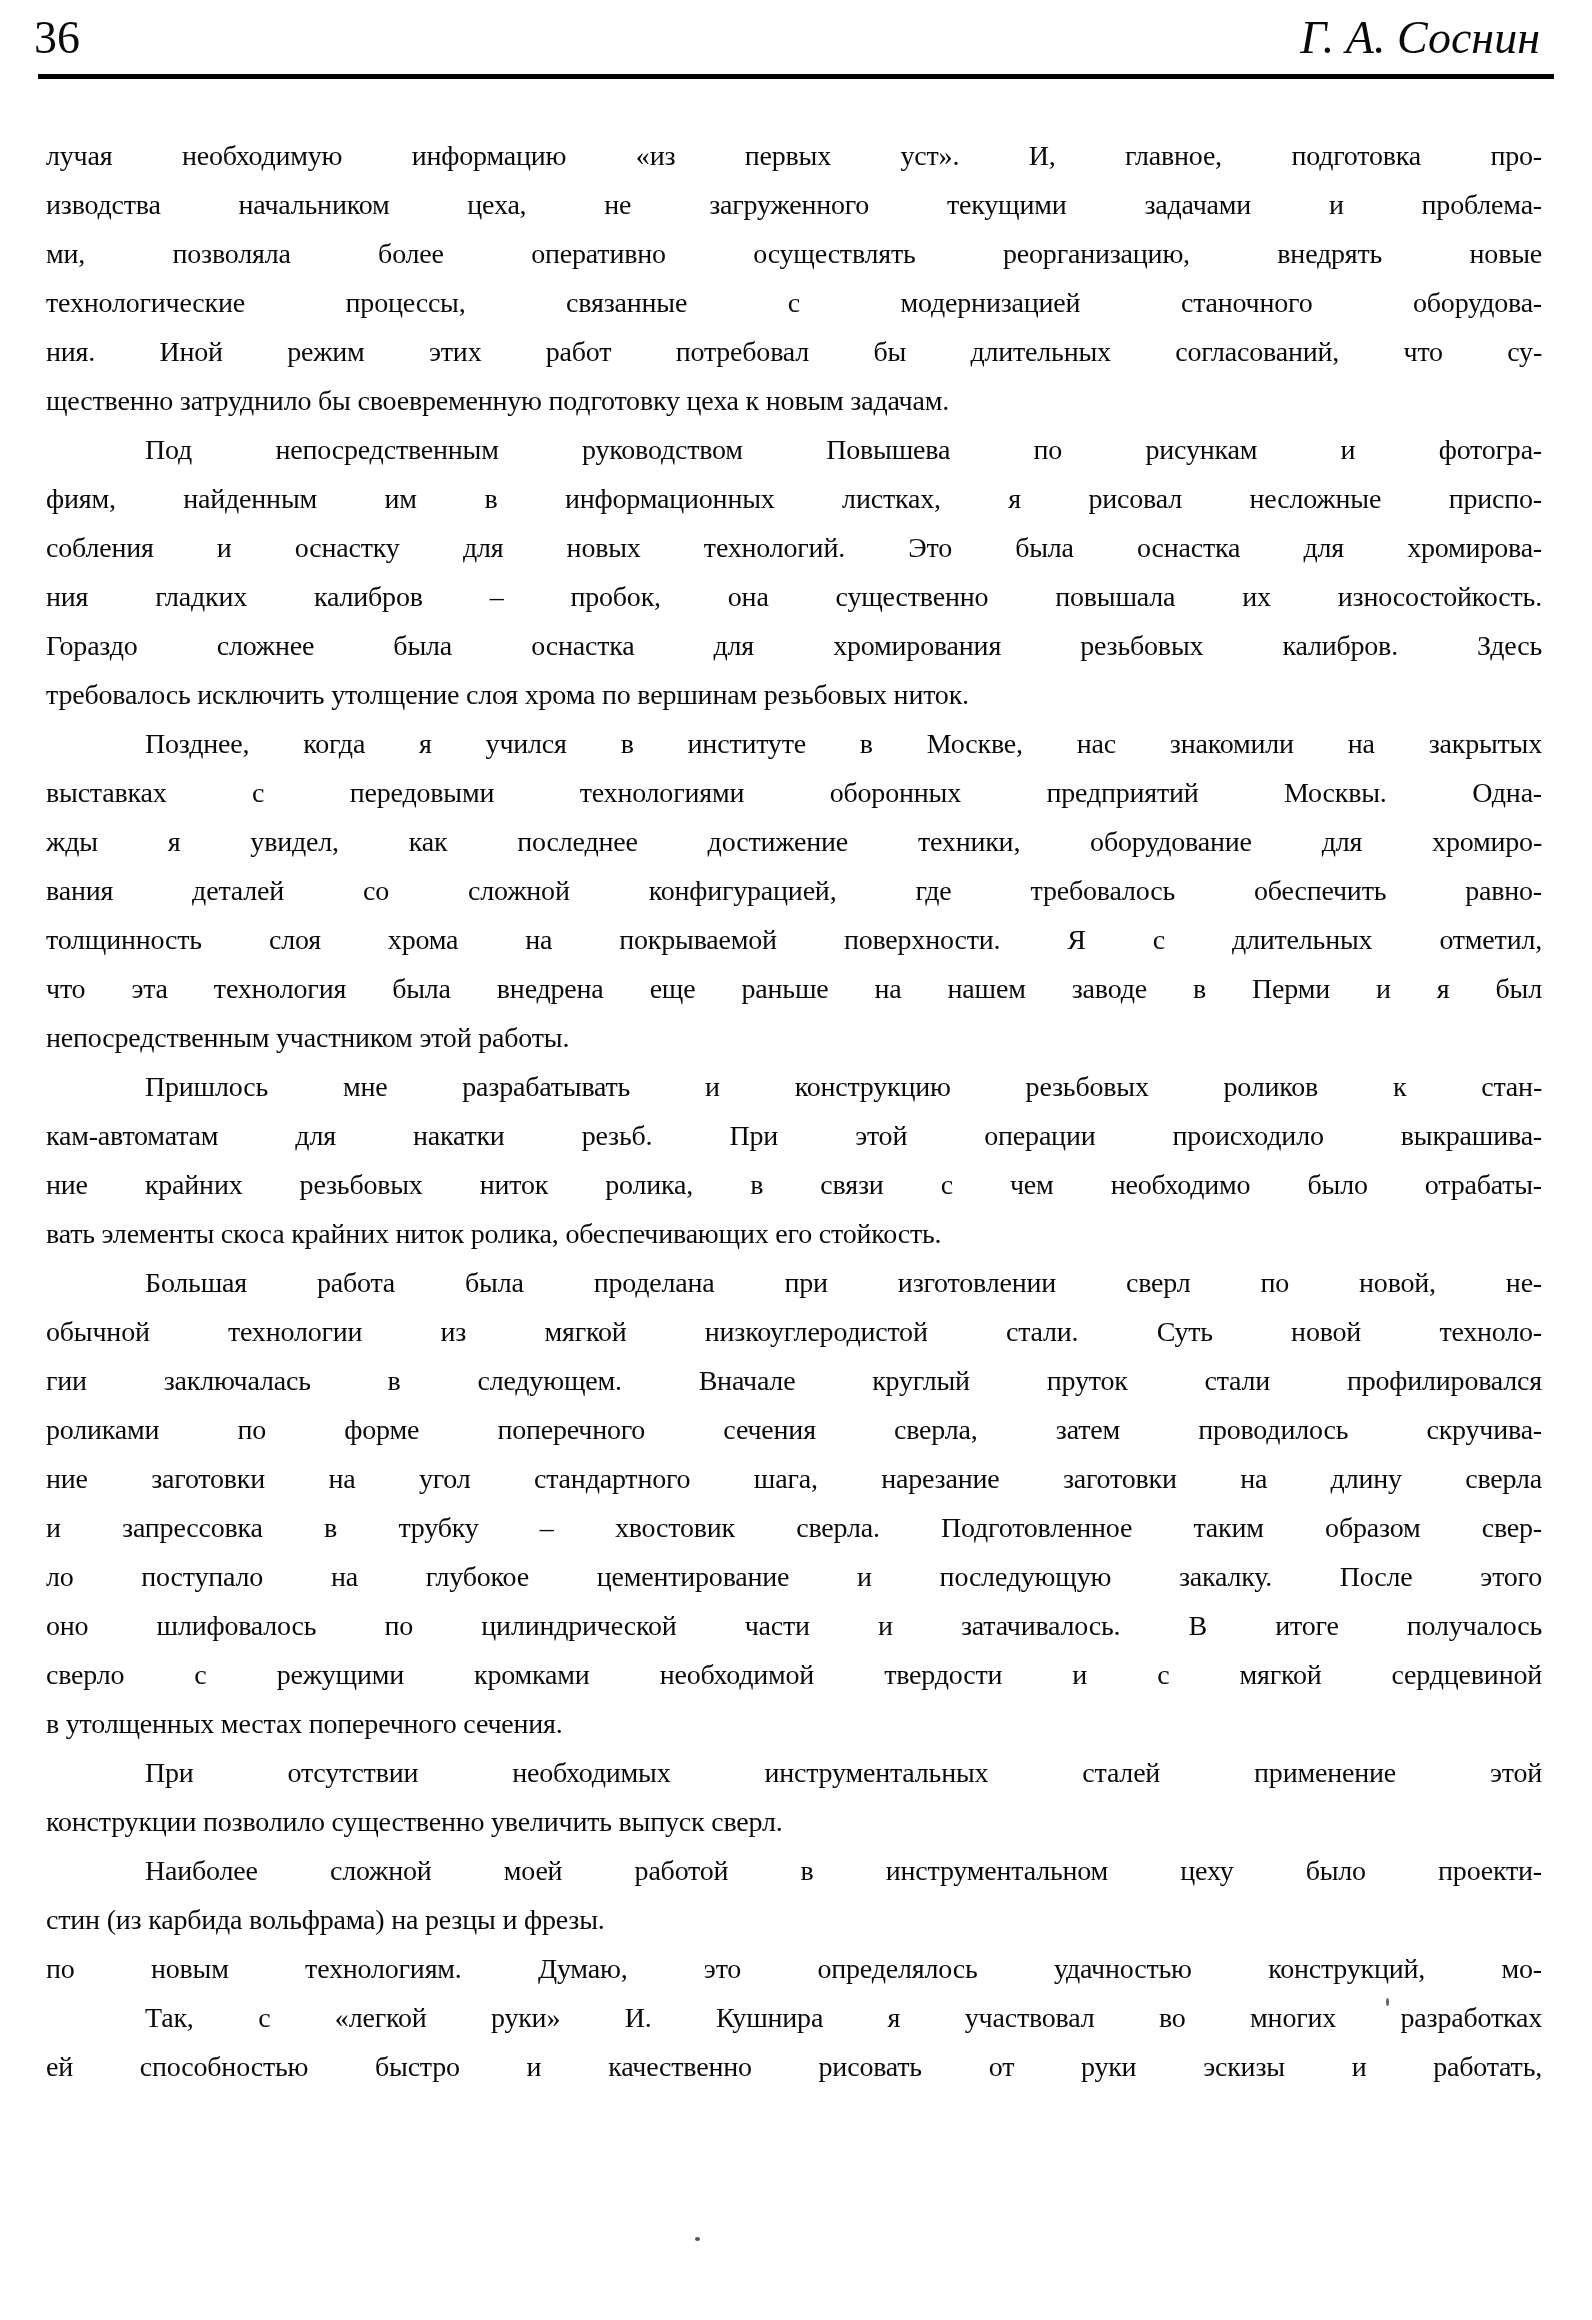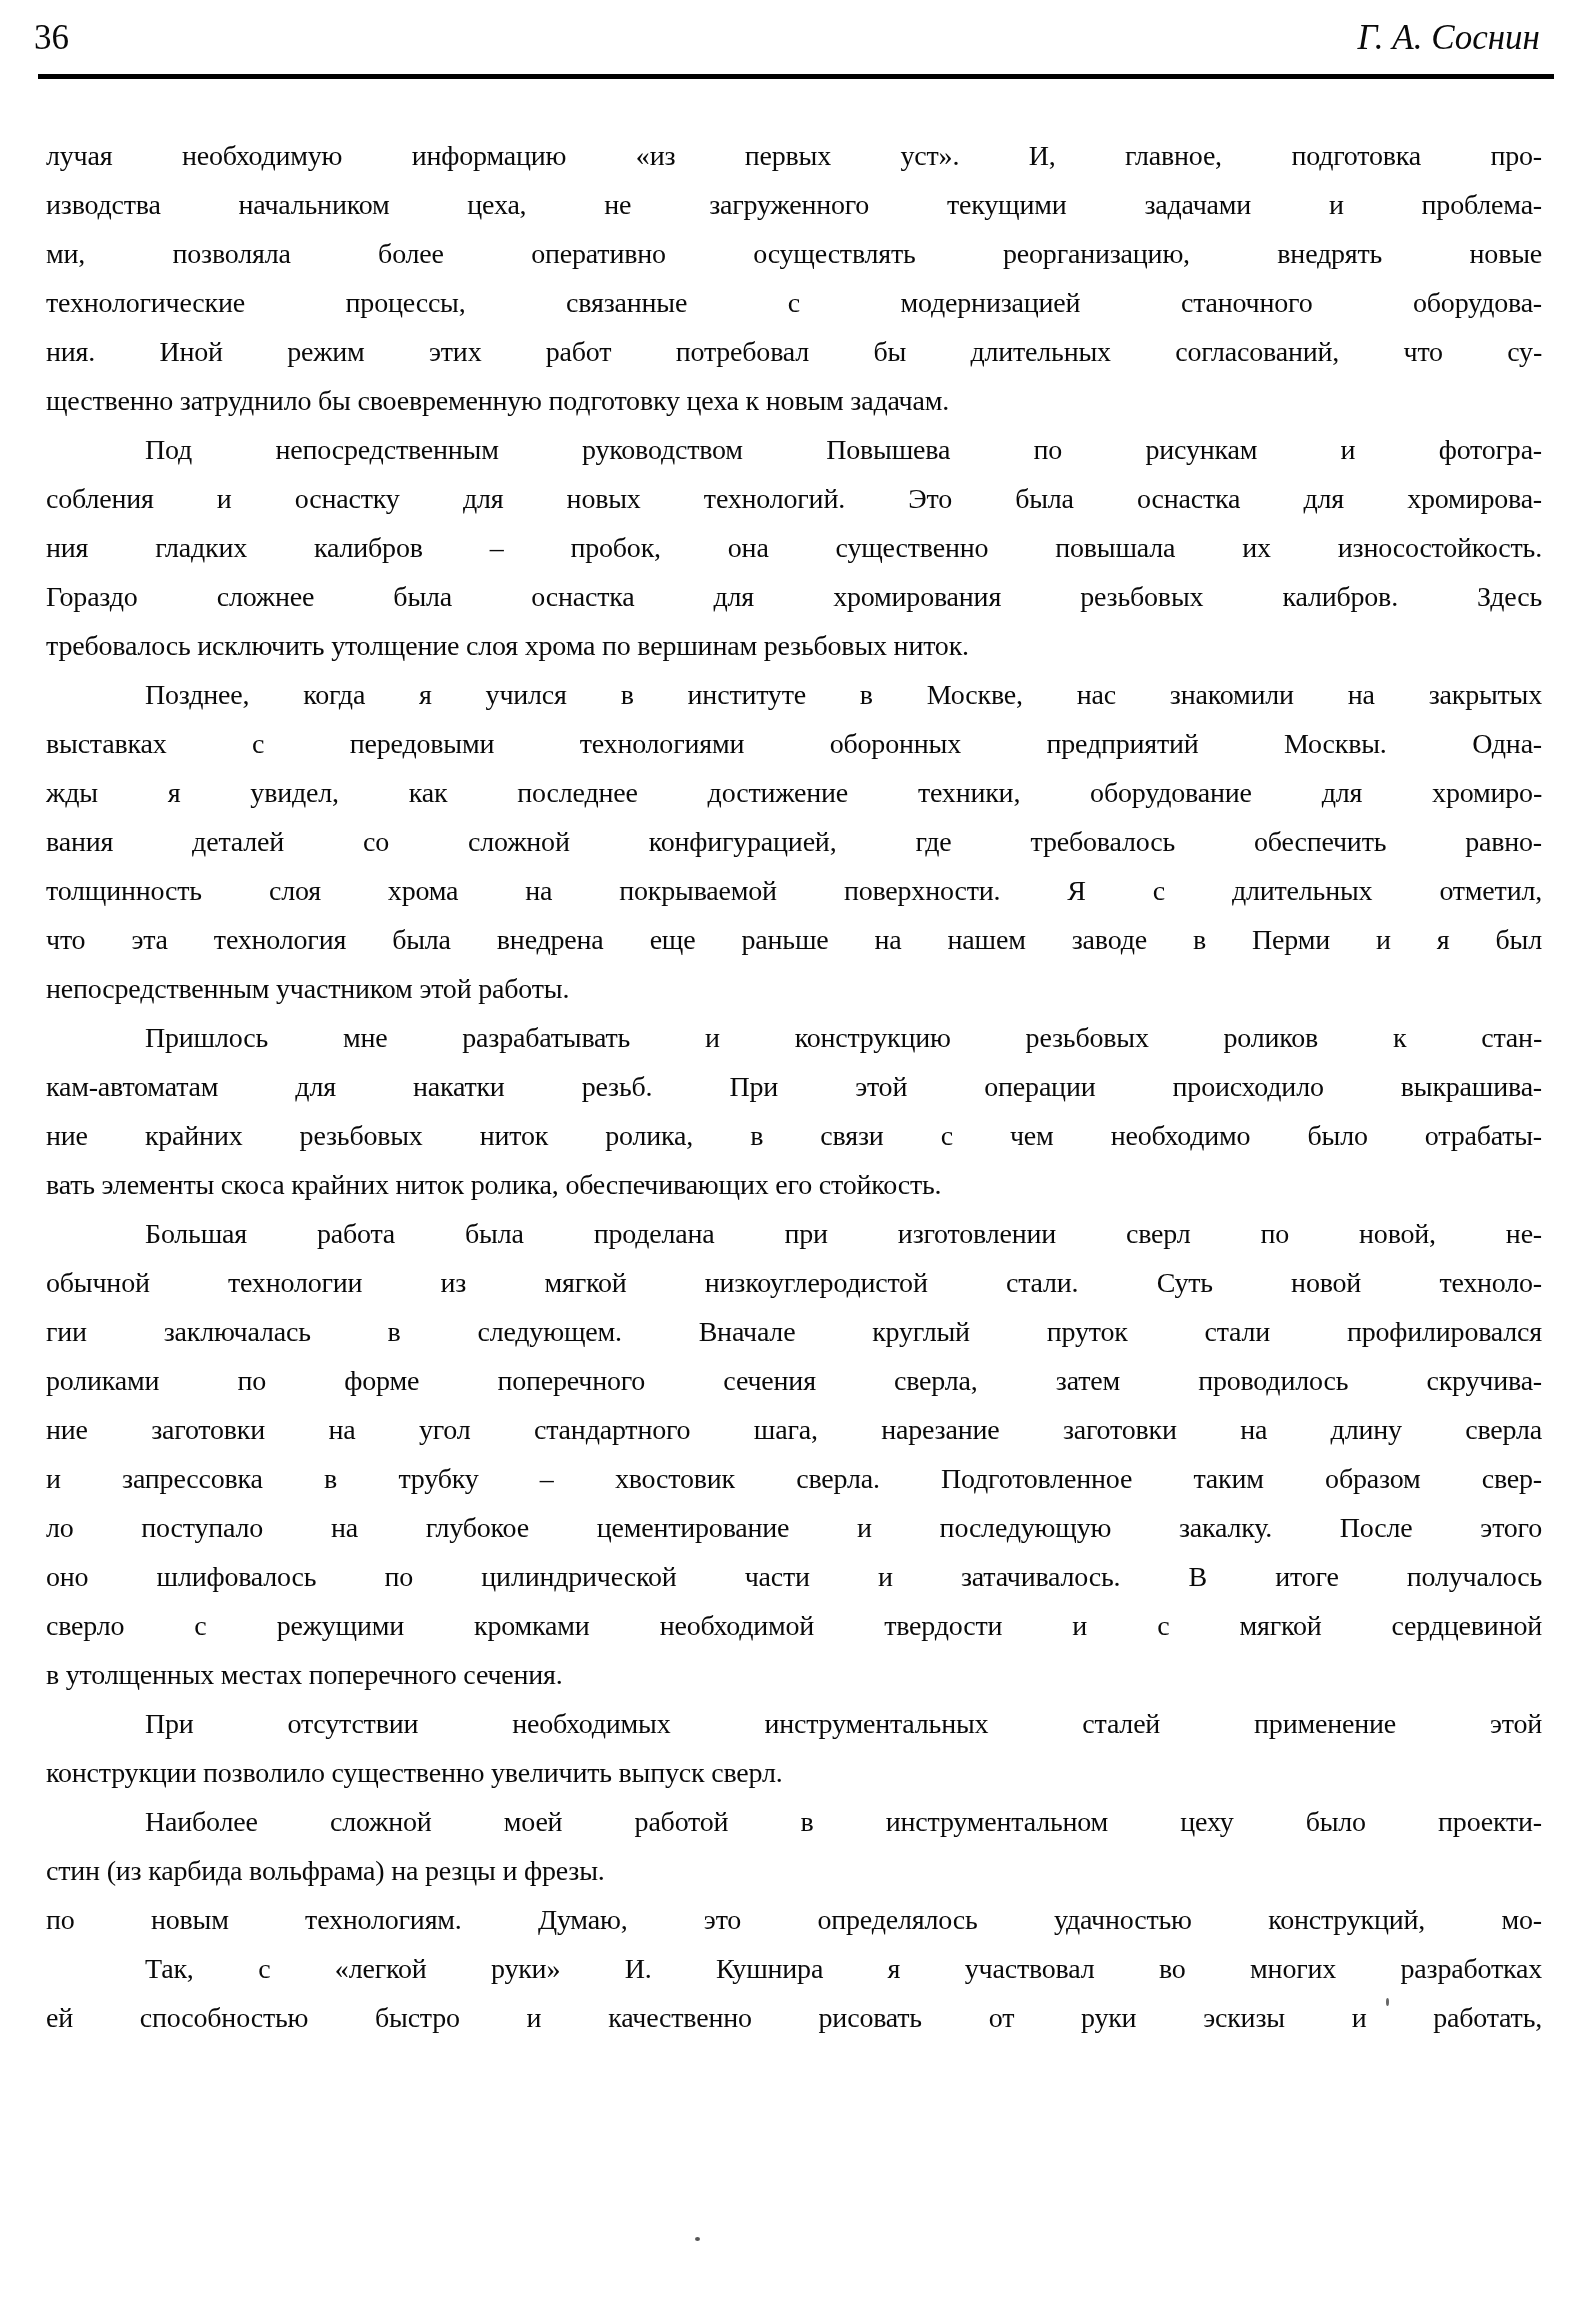--- a/index.html
+++ b/index.html
@@ -21,7 +21,7 @@
     justify-content: space-between;
     align-items: center;
     padding: 18px 52px 0 34px;
-    font-size: 35px;
+    font-size: 46px;
     line-height: 40px;
   }
   .page-number {

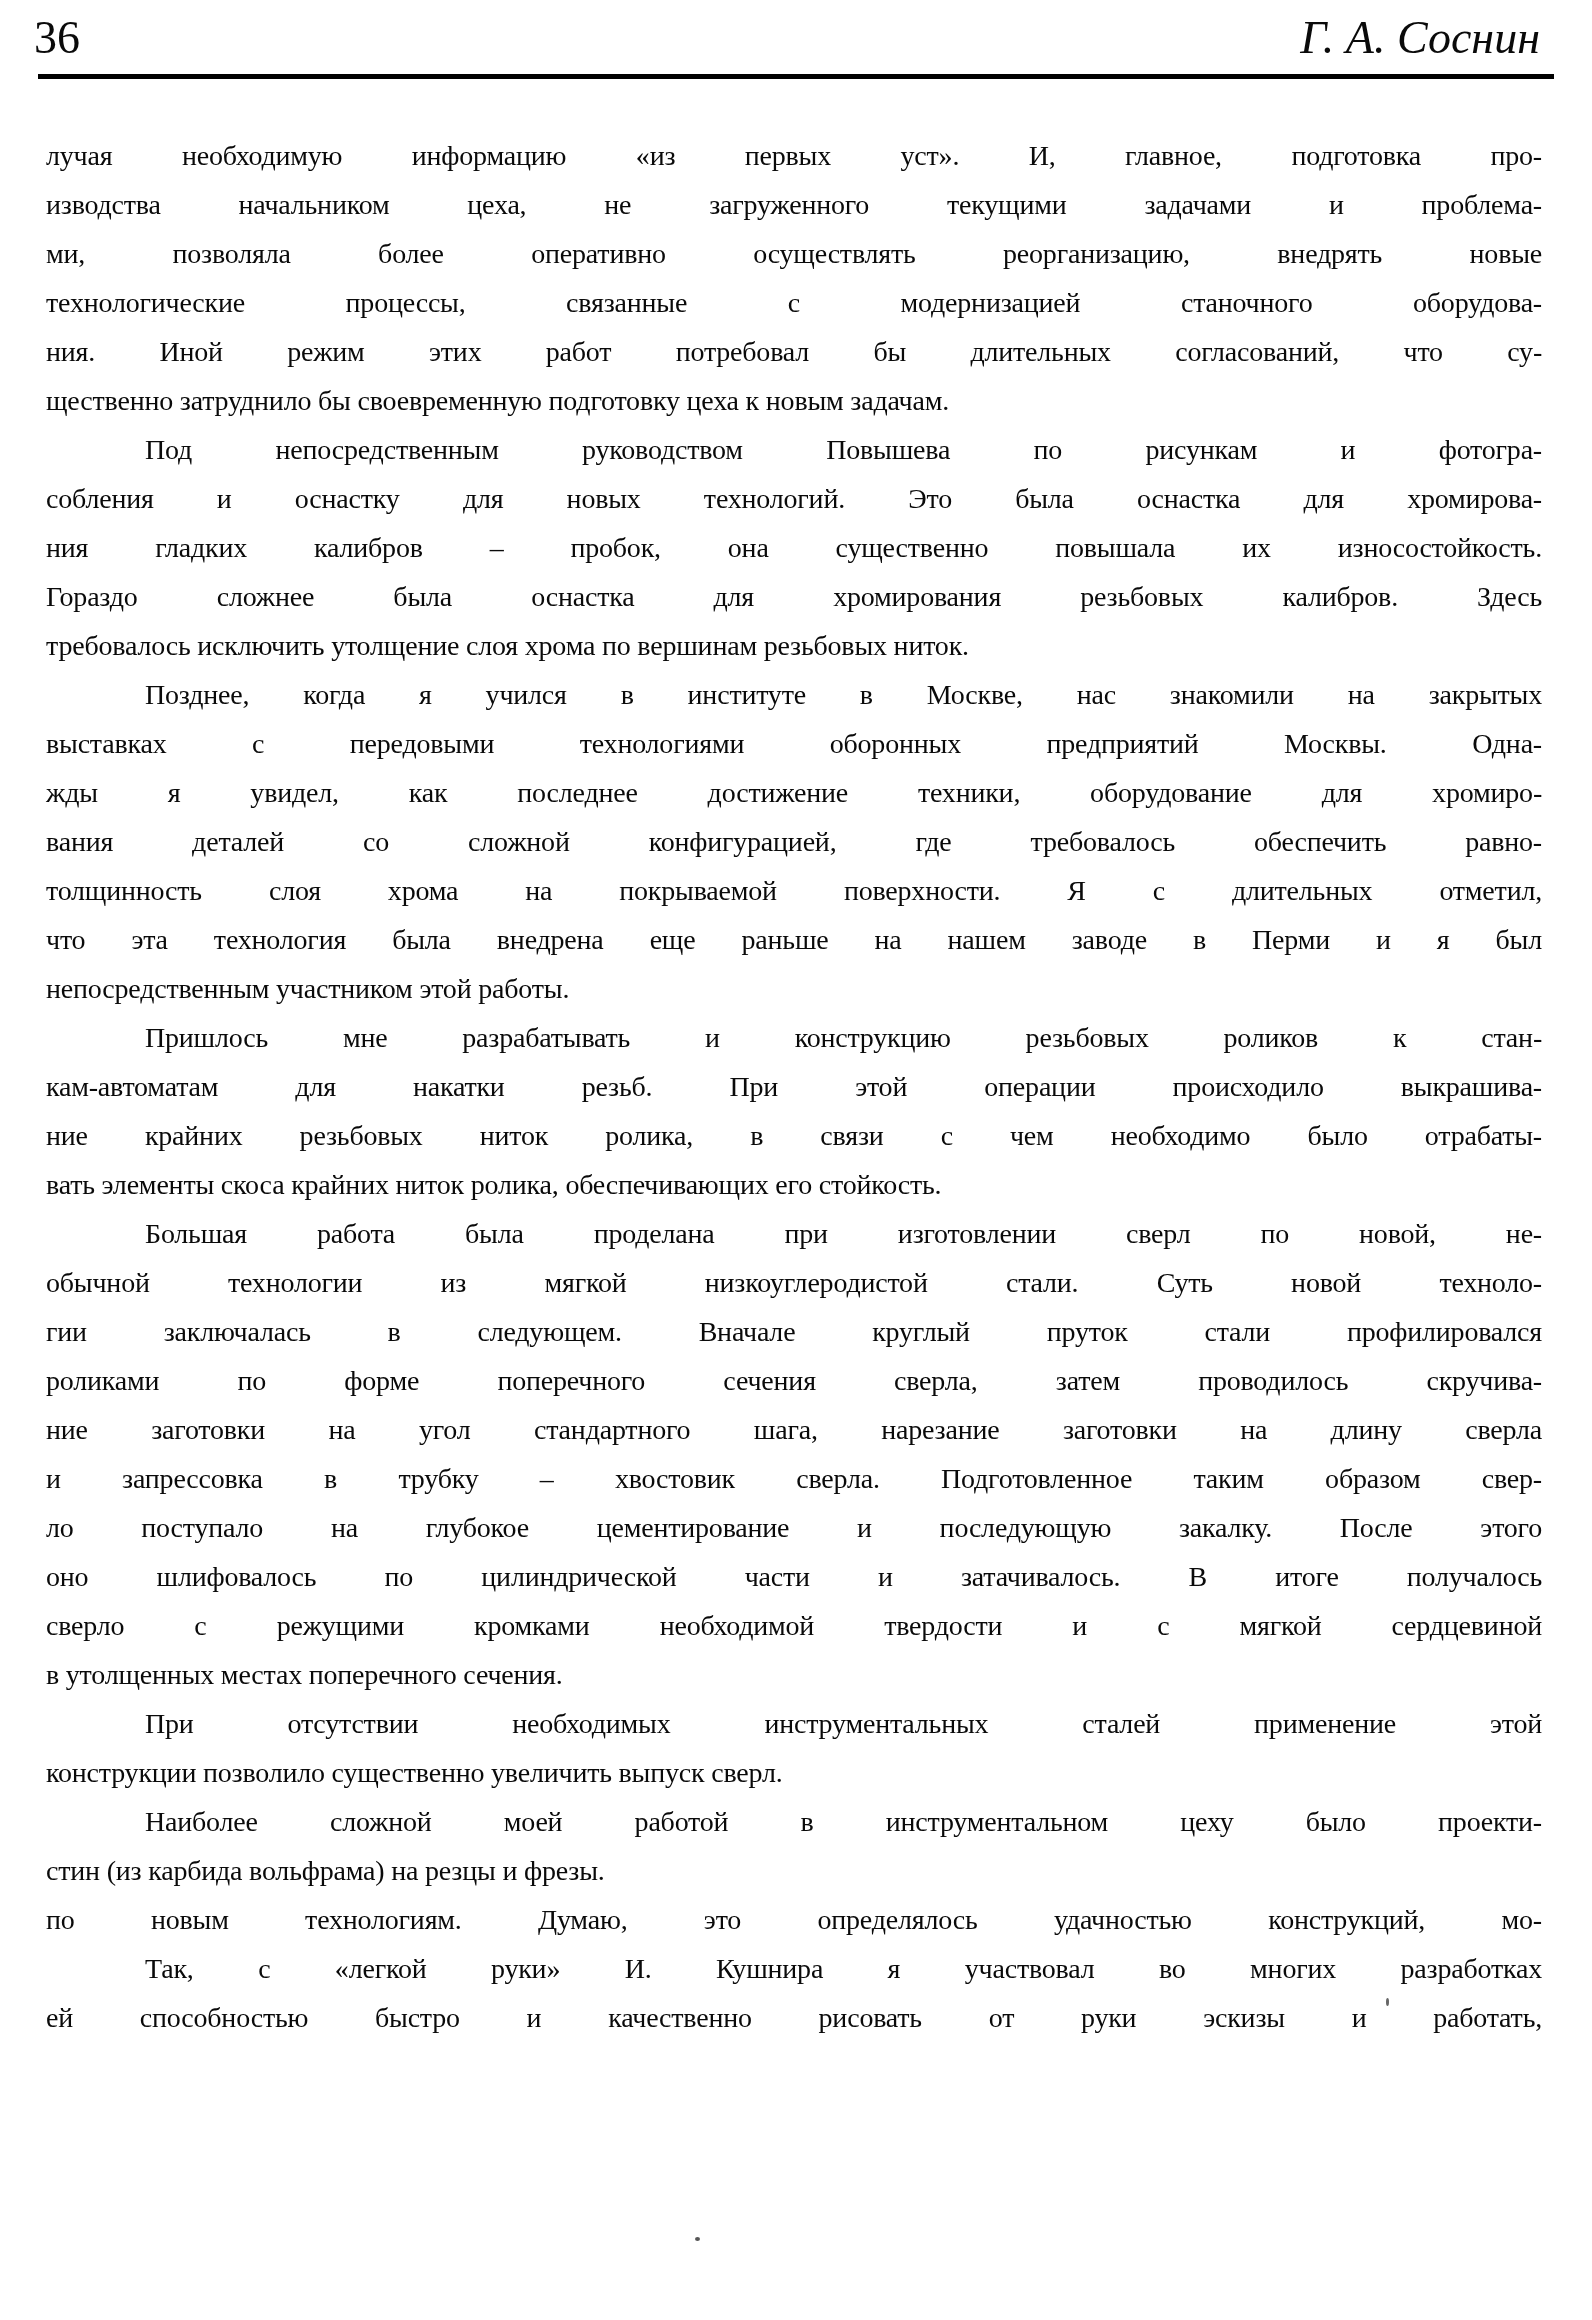--- a/index.html
+++ b/index.html
@@ -81,6 +81,7 @@
       <div class="line">ния. Иной режим этих работ потребовал бы длительных согласований, что су-</div>
       <div class="line last">щественно затруднило бы своевременную подготовку цеха к новым задачам.</div>
       <div class="line indent">Под непосредственным руководством Повышева по рисункам и фотогра-</div>
+      <div class="line">фиям, найденным им в информационных листках, я рисовал несложные приспо-</div>
       <div class="line">собления и оснастку для новых технологий. Это была оснастка для хромирова-</div>
       <div class="line">ния гладких калибров – пробок, она существенно повышала их износостойкость.</div>
       <div class="line">Гораздо сложнее была оснастка для хромирования резьбовых калибров. Здесь</div>

